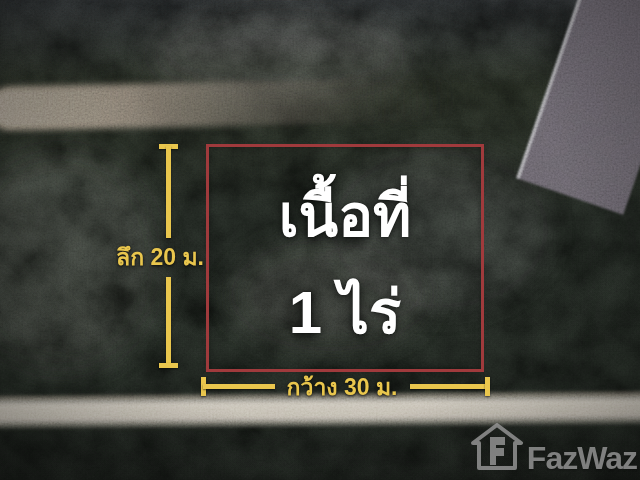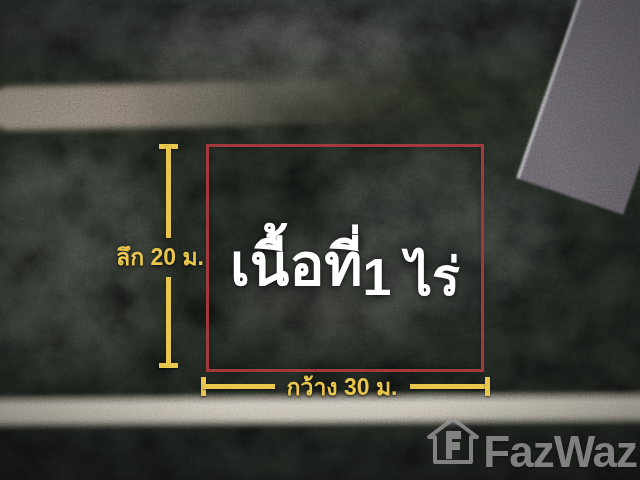--- a/index.html
+++ b/index.html
@@ -50,7 +50,7 @@
   }
   .area-label{
     position:absolute;left:206px;top:144px;width:278px;height:228px;
-    display:flex;align-items:center;justify-content:center;
+    display:flex;flex-direction:column;align-items:center;justify-content:center;
     color:var(--area_text,#ffffff);font-weight:bold;text-align:center;
     text-shadow:0 2px 8px rgba(0,0,0,.65),0 0 2px rgba(0,0,0,.5);
   }

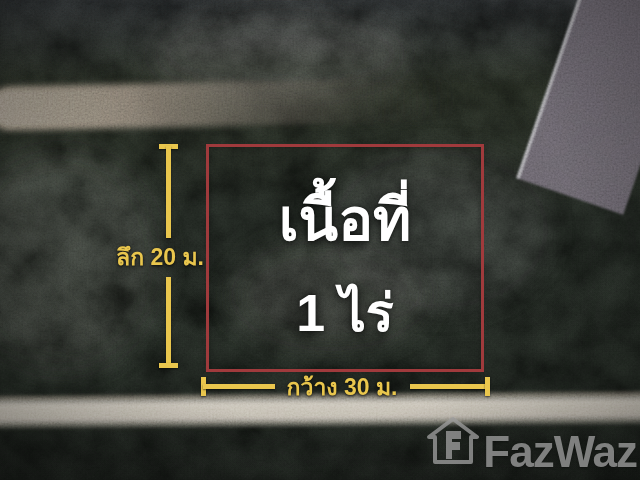--- a/index.html
+++ b/index.html
@@ -55,7 +55,7 @@
     text-shadow:0 2px 8px rgba(0,0,0,.65),0 0 2px rgba(0,0,0,.5);
   }
   .area-line1{font-size:58px;line-height:1.0;margin-top:14px;}
-  .area-line2{font-size:52px;line-height:1.0;margin-top:38px;}
+  .area-line2{font-size:60px;line-height:1.0;margin-top:38px;}
 
   .dim{position:absolute;background:var(--dimension_yellow,#e9c64d);box-shadow:0 1px 2px rgba(0,0,0,.55);}
   .dim-label{

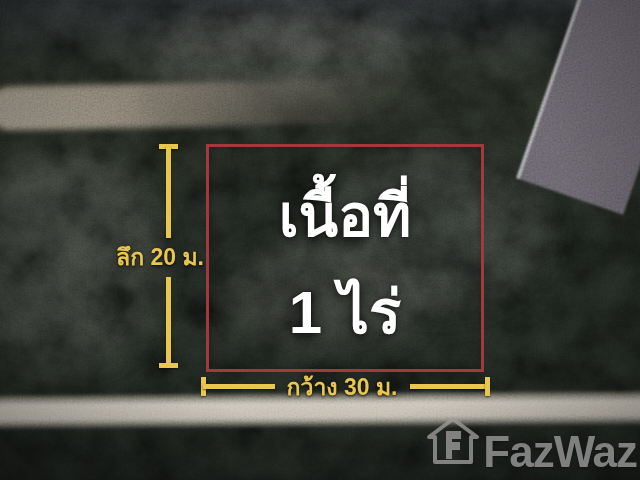--- a/index.html
+++ b/index.html
@@ -83,7 +83,7 @@
   }
   .wm-icon{width:52px;height:48px;margin-right:4px;}
   .wm-text{
-    color:var(--watermark_gray,#9d9d9d);font-size:44px;font-weight:bold;
+    color:var(--watermark_gray,#9d9d9d);font-size:32px;font-weight:bold;
     letter-spacing:-1px;line-height:1;text-shadow:0 1px 2px rgba(0,0,0,.4);margin-top:24px;
   }
 </style>

